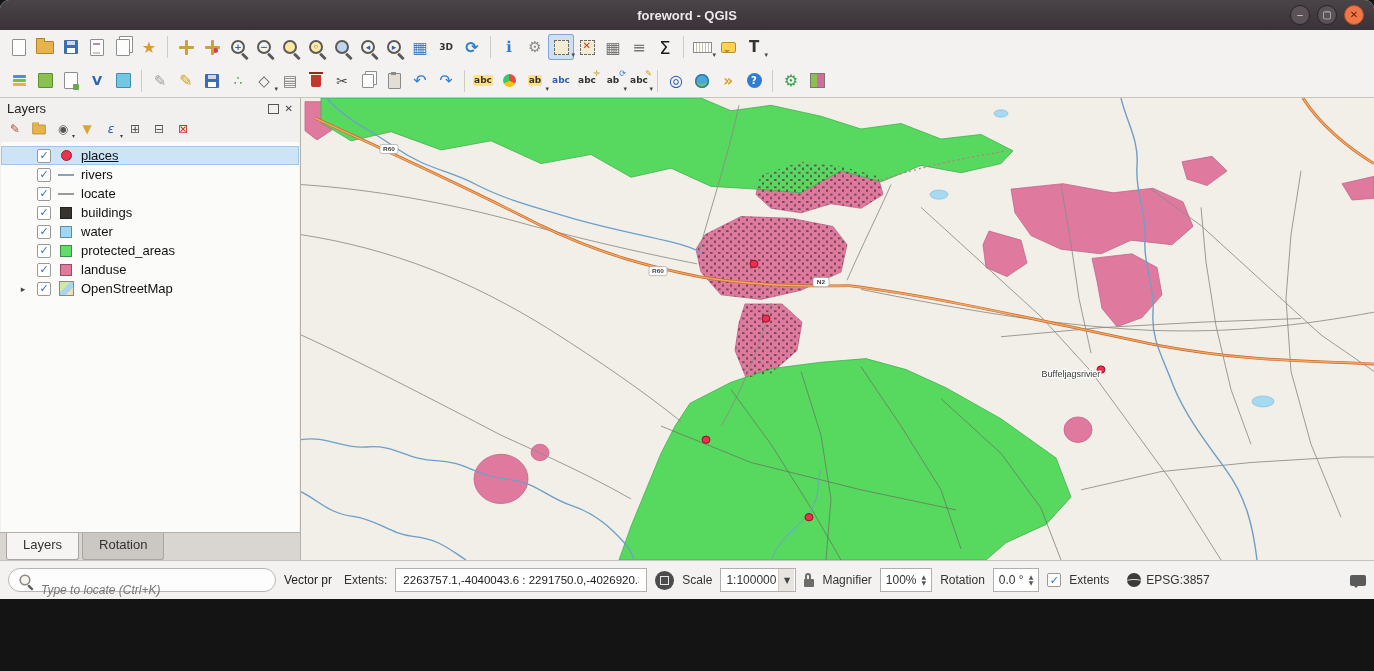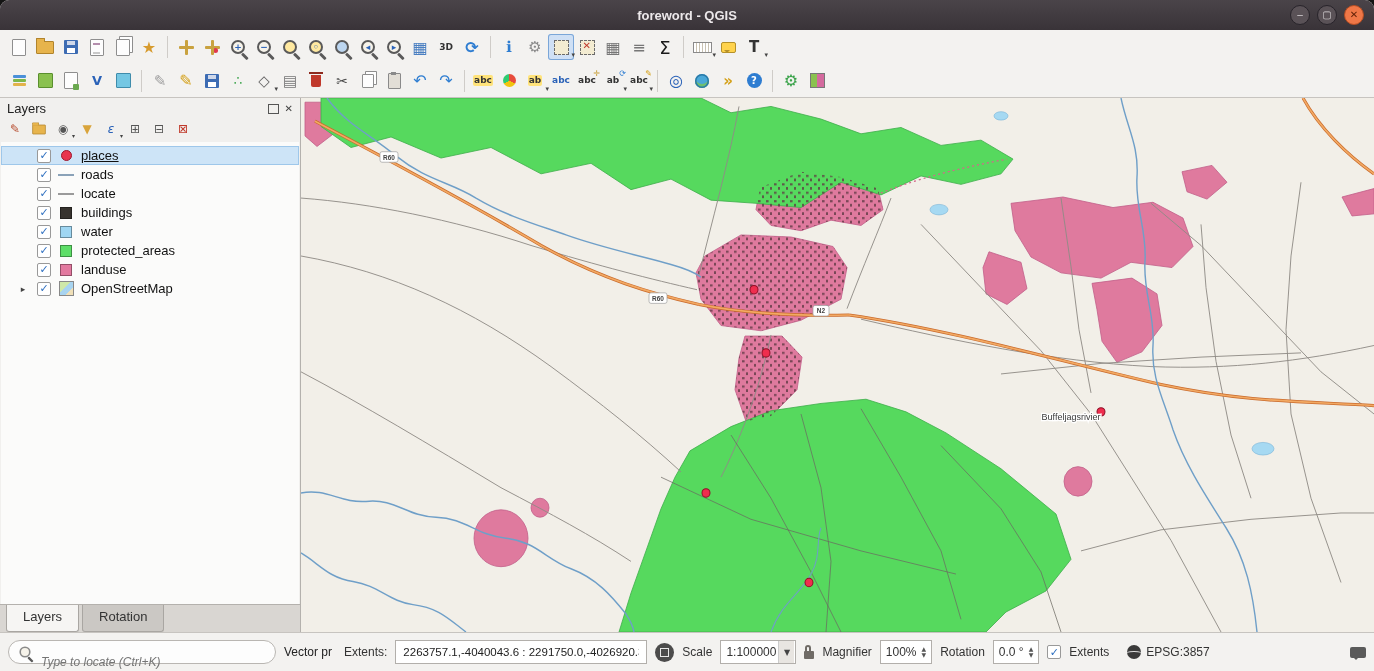--- a/index.html
+++ b/index.html
@@ -3,7 +3,7 @@
 <meta charset="utf-8">
 <style>
   html,body{margin:0;padding:0;background:#141414;font-family:"Liberation Sans",sans-serif;}
-  .window{width:1374px;height:671px;background:#f3f2f0;border-radius:9px 9px 0 0;overflow:hidden;display:flex;flex-direction:column;}
+  .window{width:1374px;height:599px;background:#f3f2f0;border-radius:9px 9px 0 0;overflow:hidden;display:flex;flex-direction:column;}
   
   .titlebar{height:30px;flex:0 0 auto;background:linear-gradient(#4a4449,#393338);display:flex;align-items:center;position:relative;}
   .titlebar .title{position:absolute;left:0;right:0;text-align:center;color:#ece8ea;font-weight:bold;font-size:13px;}

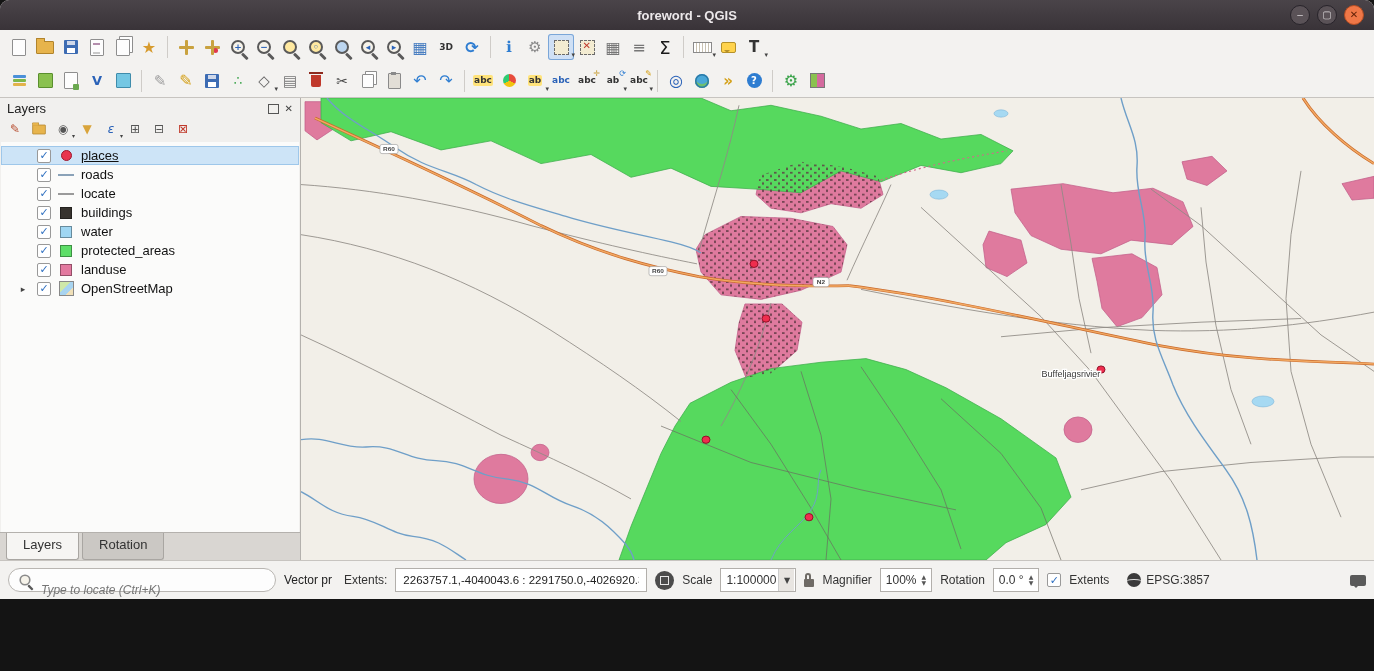--- a/index.html
+++ b/index.html
@@ -379,7 +379,7 @@
           <span class="symwrap">
               <span class="sym-line" style="background:#8aa2b8;"></span>
             </span>
-          <span>roads</span>
+          <span>rivers</span>
         </div>
         <div class="lrow">
           <span class="expander"></span>

